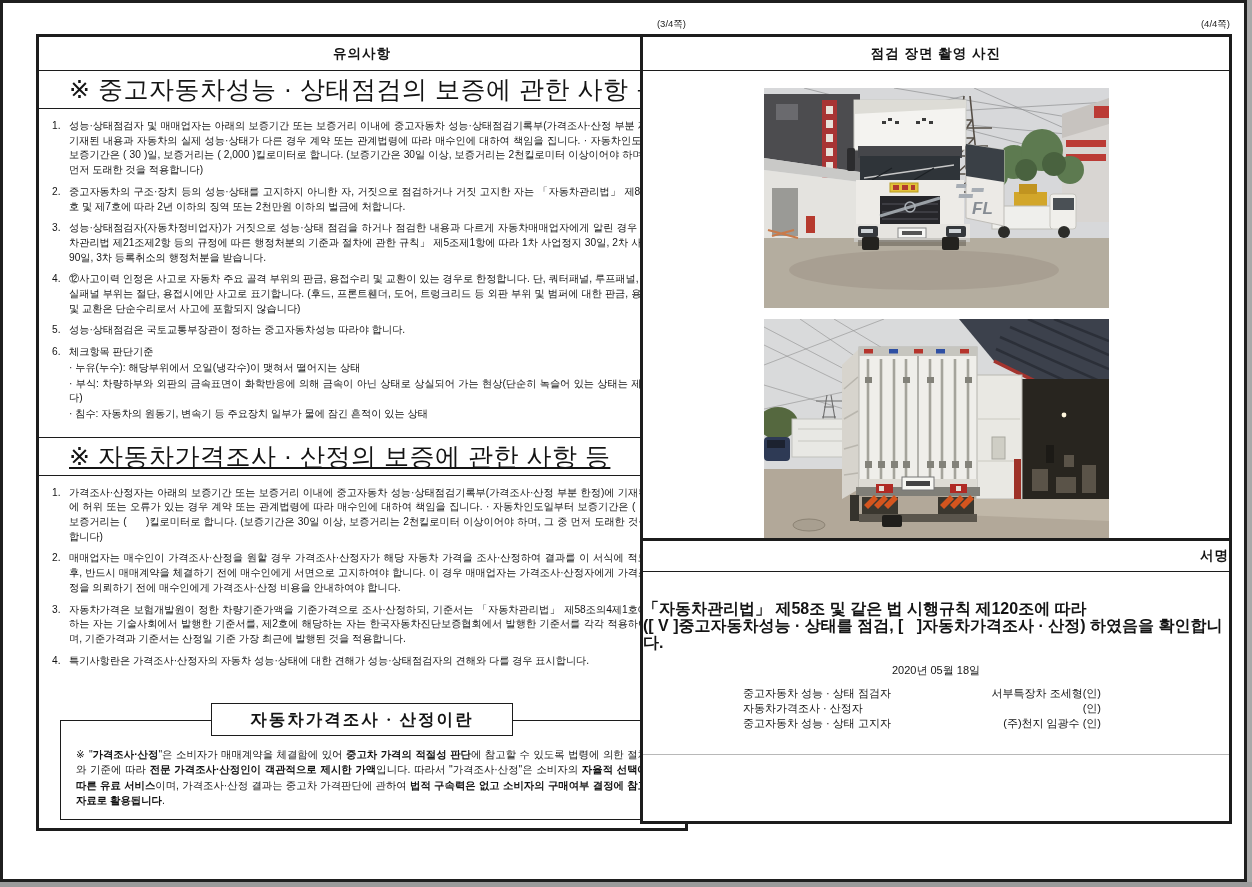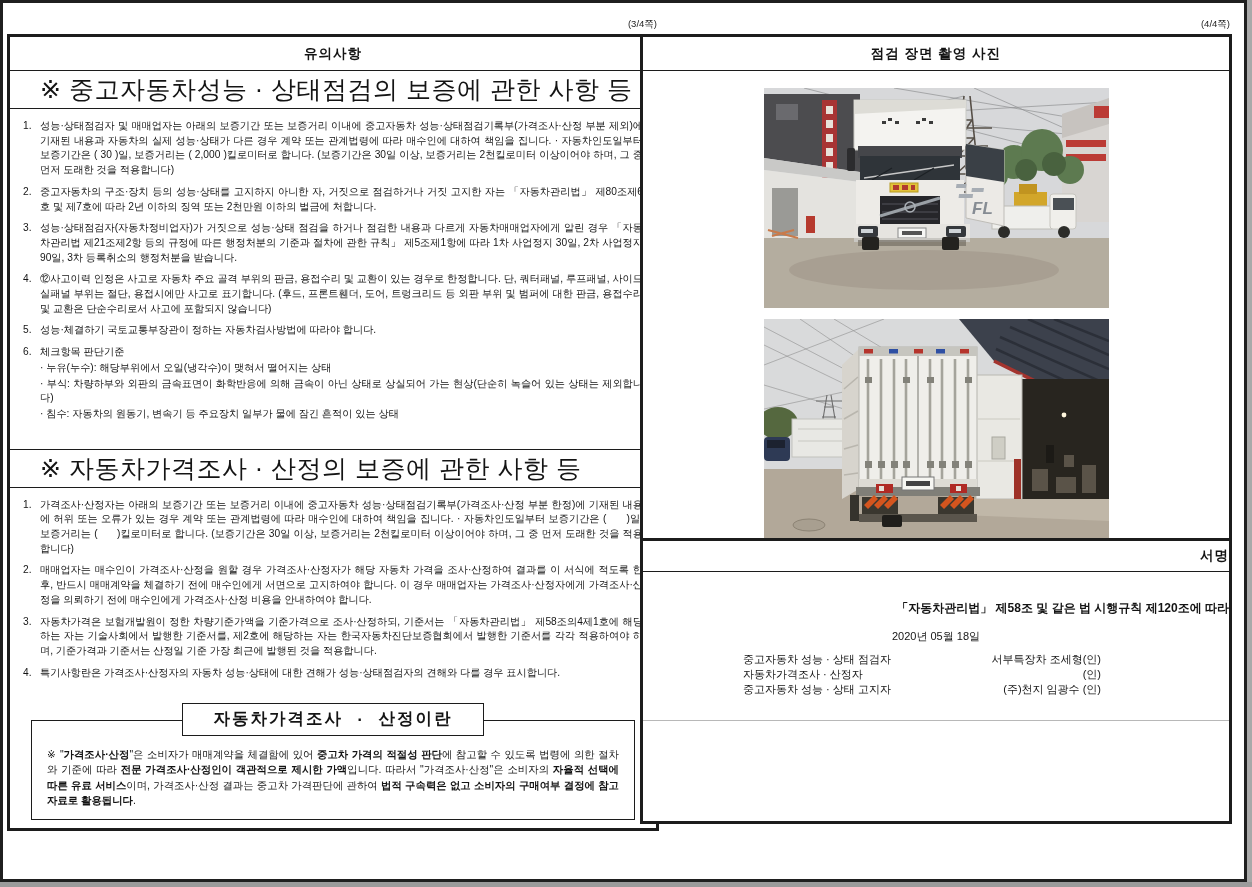--- a/index.html
+++ b/index.html
@@ -14,7 +14,7 @@
   .edge-b-gray{position:absolute;left:0;right:0;bottom:0;height:5px;background:#9b9b9b;}
 
   .page-wrap{position:absolute;top:14px;}
-  .page-wrap.left{left:7px;width:652px;}
+  .page-wrap.left{left:36px;width:652px;}
   .page-wrap.right{left:640px;width:592px;}
   .page-num{font-size:9.5px;text-align:right;height:20px;line-height:20px;padding-right:2px;color:#222;}
   .page-box{border:3px solid #1c1c1c;background:#fff;box-sizing:border-box;display:flex;flex-direction:column;overflow:hidden;}

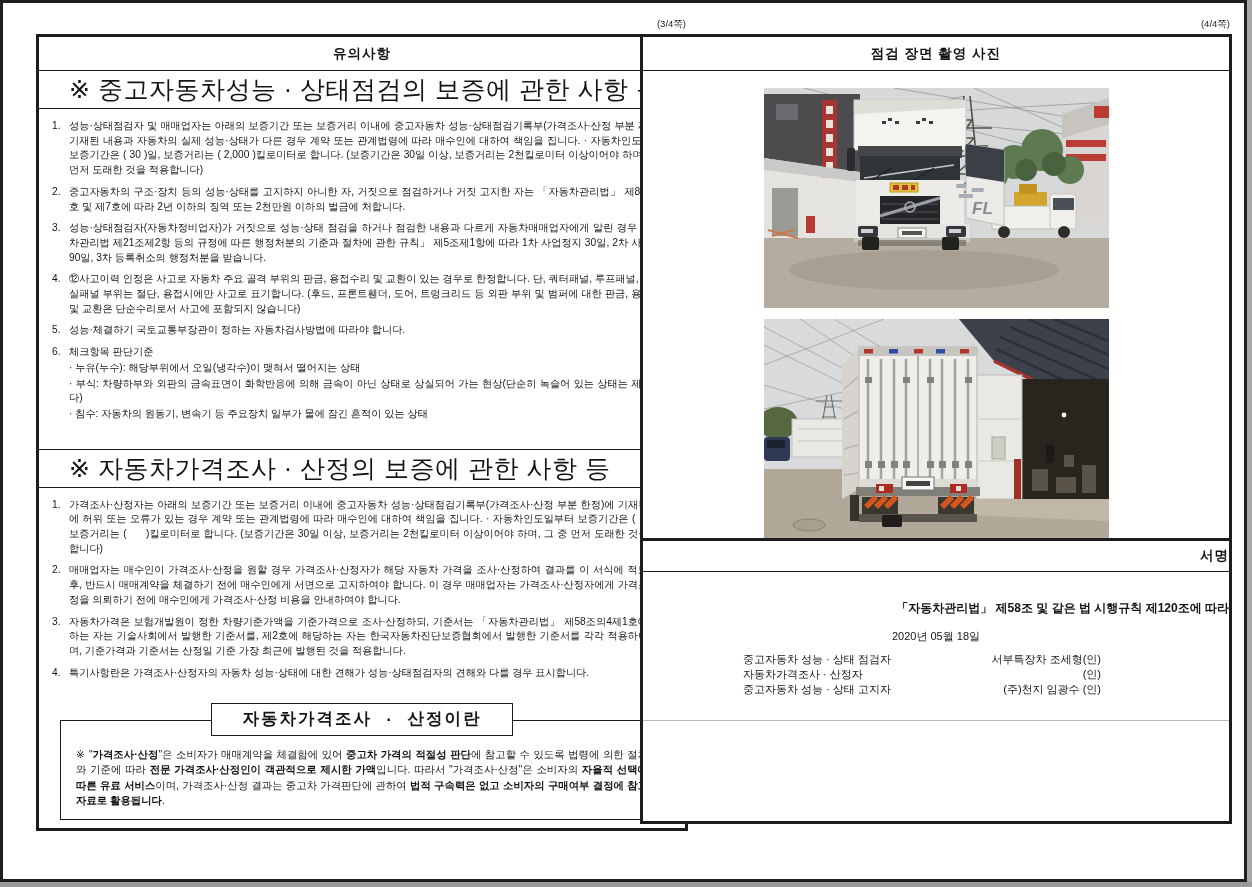--- a/index.html
+++ b/index.html
@@ -98,7 +98,7 @@
           </div>
           <div class="item">
             <span class="num">5.</span>
-            <div class="txt">성능·체결하기 국토교통부장관이 정하는 자동차검사방법에 따라야 합니다.</div>
+            <div class="txt">성능·상태점검은 국토교통부장관이 정하는 중고자동차성능 따라야 합니다.</div>
           </div>
           <div class="item">
             <span class="num">6.</span>

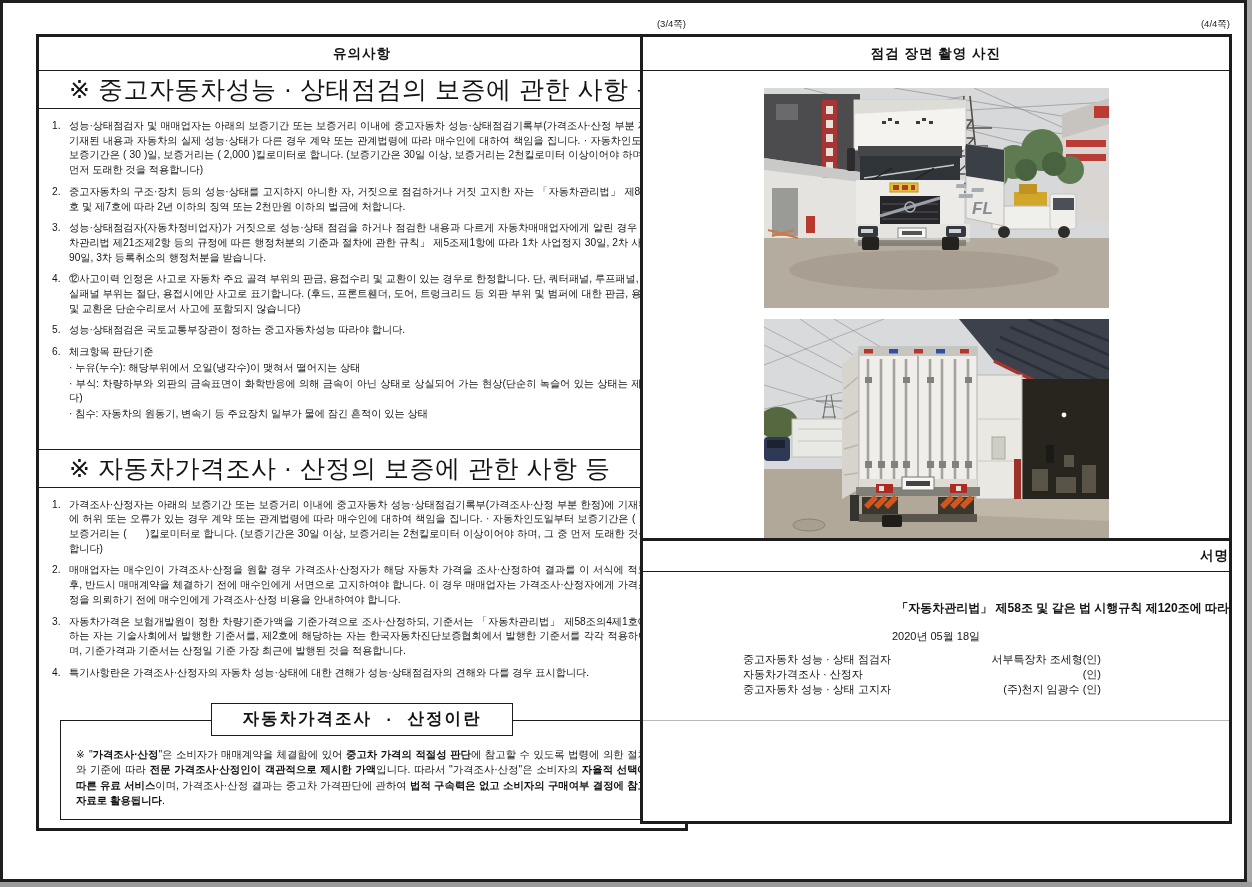--- a/index.html
+++ b/index.html
@@ -25,7 +25,7 @@
              font-size:13.5px;letter-spacing:1px;border-bottom:1.5px solid #1c1c1c;}
   .sec-heading{flex:none;height:37px;line-height:37px;font-size:25px;letter-spacing:.5px;
                padding-left:30px;border-bottom:1.5px solid #1c1c1c;white-space:nowrap;}
-  .sec-heading.second{border-top:1.5px solid #1c1c1c;margin-top:18px;}
+  .sec-heading.second{border-top:1.5px solid #1c1c1c;margin-top:6px;text-decoration:underline;}
 
   .body-list{flex:none;padding:10px 13px 2px 13px;font-size:10.2px;line-height:14.7px;text-align:justify;}
   .item{display:flex;margin-bottom:7px;}

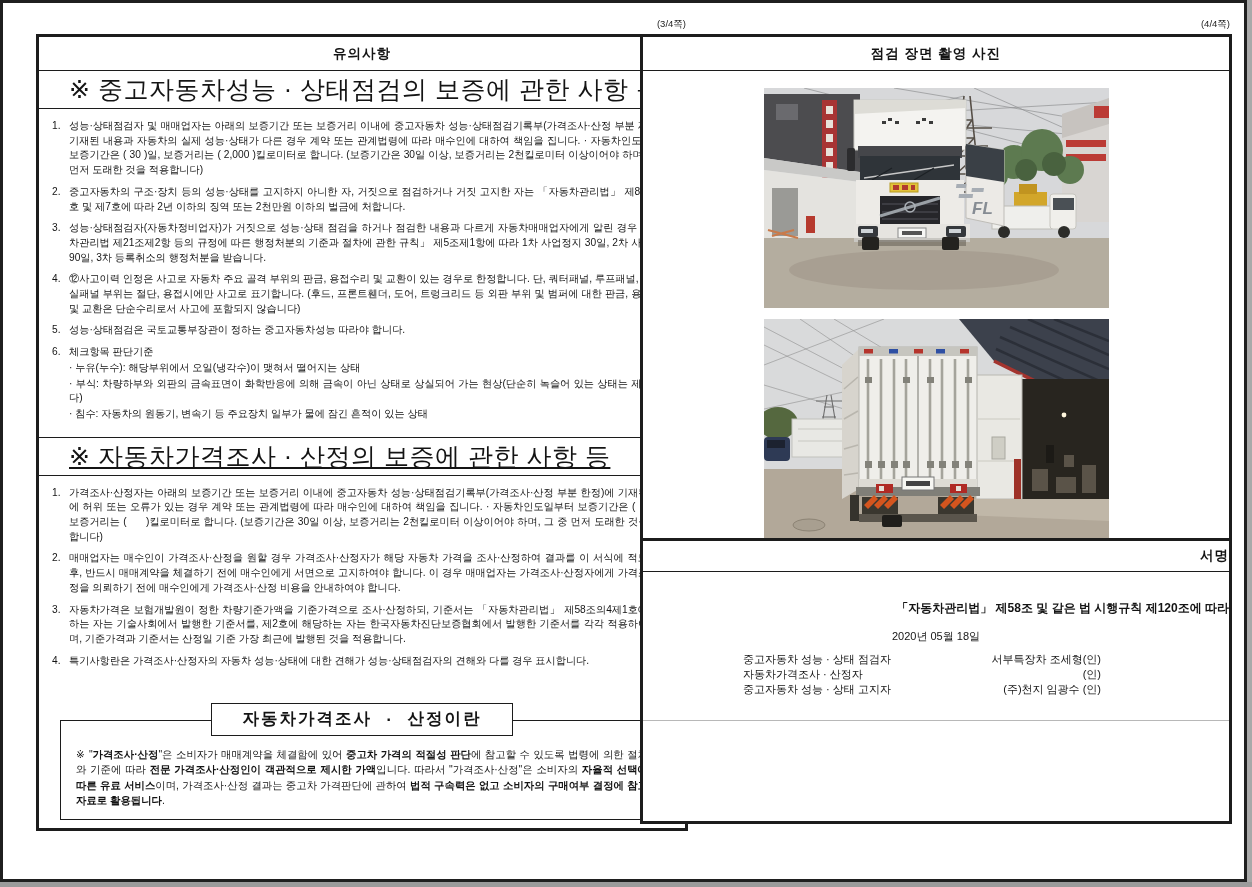--- a/index.html
+++ b/index.html
@@ -51,7 +51,7 @@
   .sign-bar{flex:none;height:30px;line-height:30px;text-align:right;font-weight:bold;font-size:13.5px;
             letter-spacing:1px;border-top:3px solid #1c1c1c;border-bottom:1px solid #1c1c1c;}
   .sign-body{flex:1;display:flex;flex-direction:column;font-size:11px;}
-  .stmt{font-weight:bold;font-size:12px;text-align:right;line-height:17px;white-space:pre-wrap;}
+  .stmt{font-weight:bold;font-size:16px;text-align:left;line-height:17px;white-space:pre-wrap;}
   .stmt.first{margin-top:28px;}
   .sign-date{text-align:center;margin-top:12px;font-size:11px;}
   .sig-rows{margin-top:8px;}

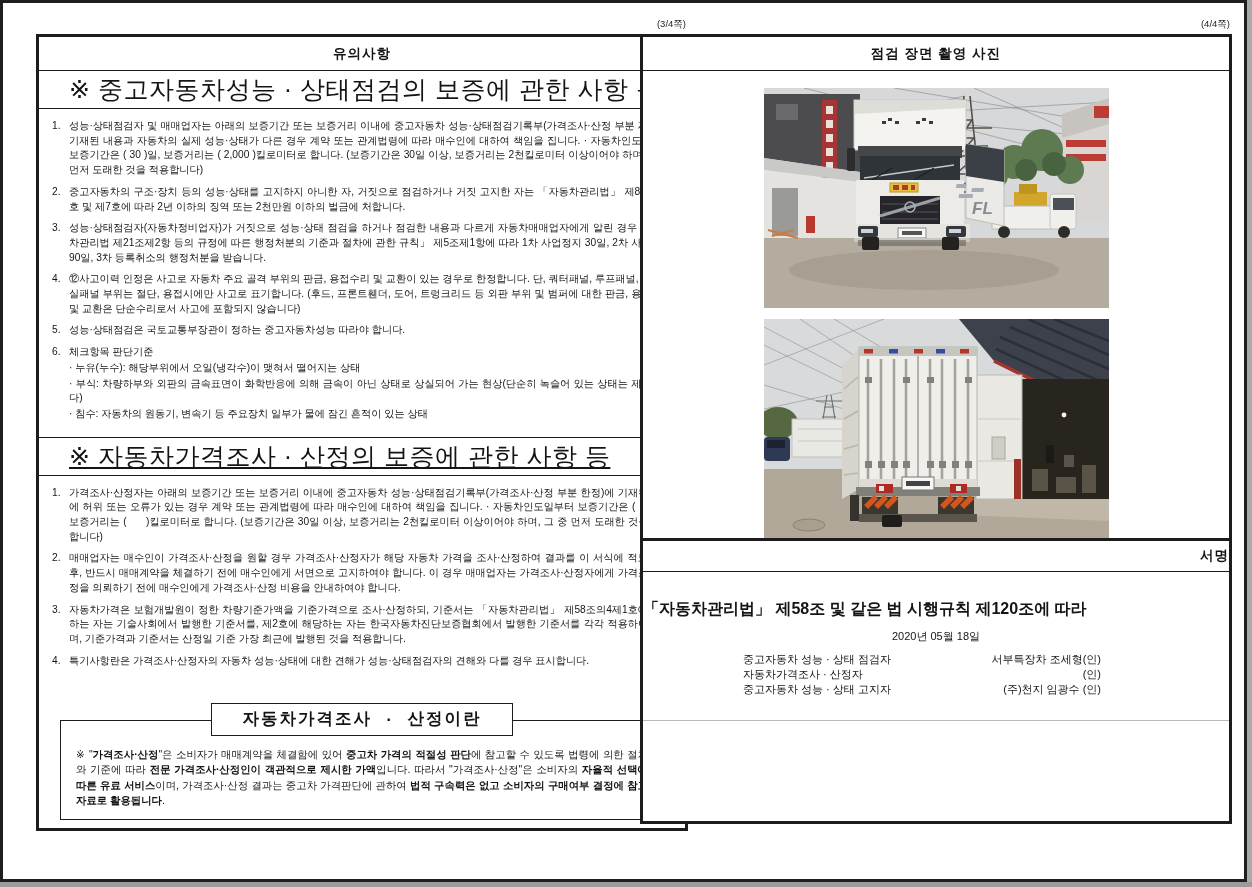--- a/index.html
+++ b/index.html
@@ -365,6 +365,7 @@
       <div class="sign-bar">서명</div>
       <div class="sign-body">
         <div class="stmt first">「자동차관리법」 제58조 및 같은 법 시행규칙 제120조에 따라</div>
+        <div class="stmt">([ V ]중고자동차성능 · 상태를 점검, [&nbsp;&nbsp;&nbsp;]자동차가격조사 · 산정) 하였음을 확인합니다.</div>
         <div class="sign-date">2020년 05월 18일</div>
         <div class="sig-rows">
             <div class="sig-row">

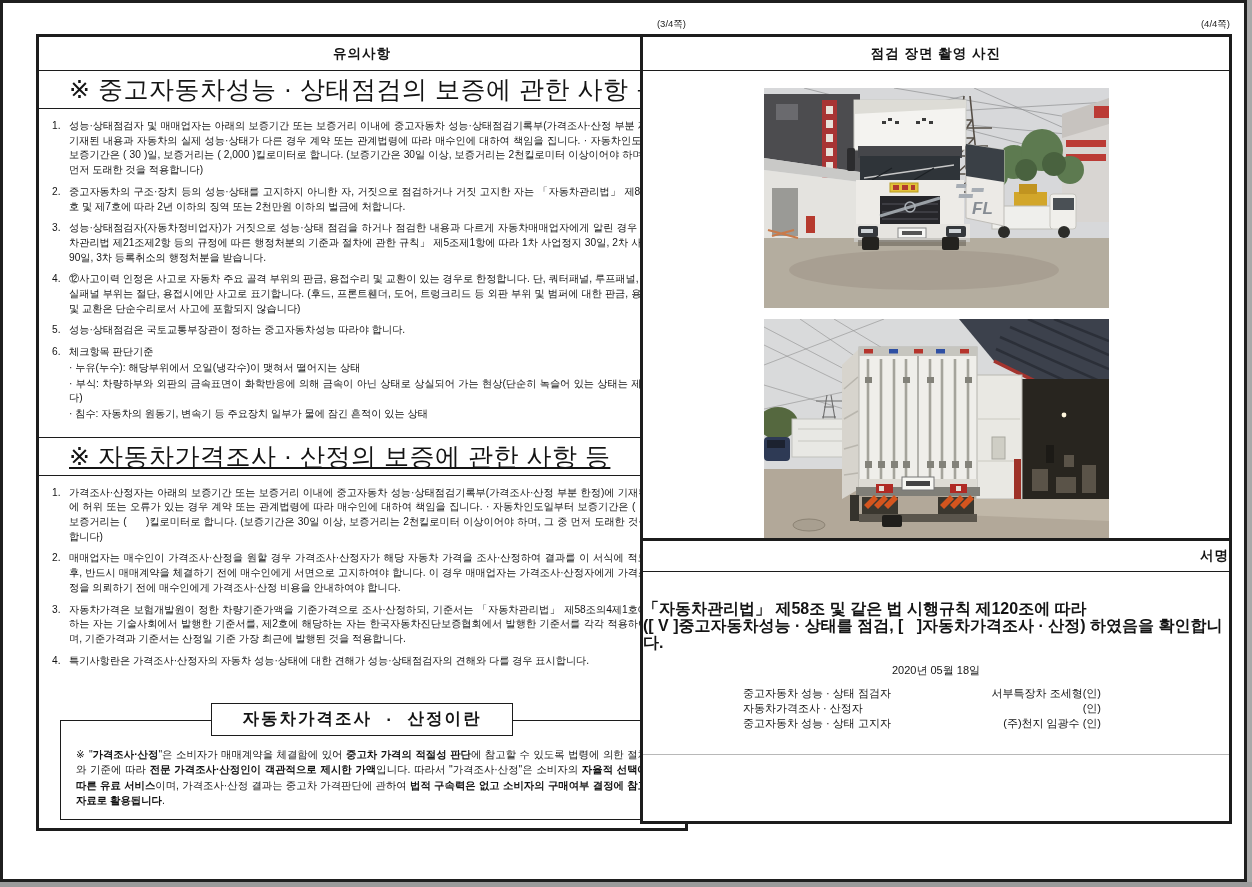--- a/index.html
+++ b/index.html
@@ -37,7 +37,7 @@
   .note-box{position:relative;border:1.5px solid #1c1c1c;margin-top:24px;padding:26px 15px 11px 15px;}
   .note-title{position:absolute;left:50%;top:-18px;transform:translateX(-50%);width:302px;height:33px;
               line-height:31px;background:#fff;border:1.5px solid #1c1c1c;text-align:center;
-              font-family:Liberation Mono, monospace;font-weight:bold;font-size:16.5px;letter-spacing:2px;
+              font-family:Liberation Serif, serif;font-weight:bold;font-size:16.5px;letter-spacing:2px;
               box-sizing:border-box;white-space:nowrap;}
   .note-body{margin:0;font-size:10.4px;line-height:15.2px;text-align:justify;}
   .note-body .b{font-weight:bold;}

